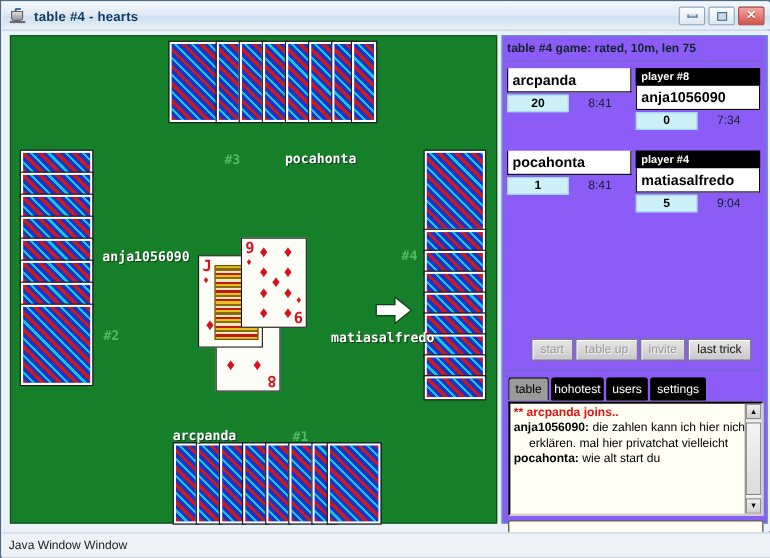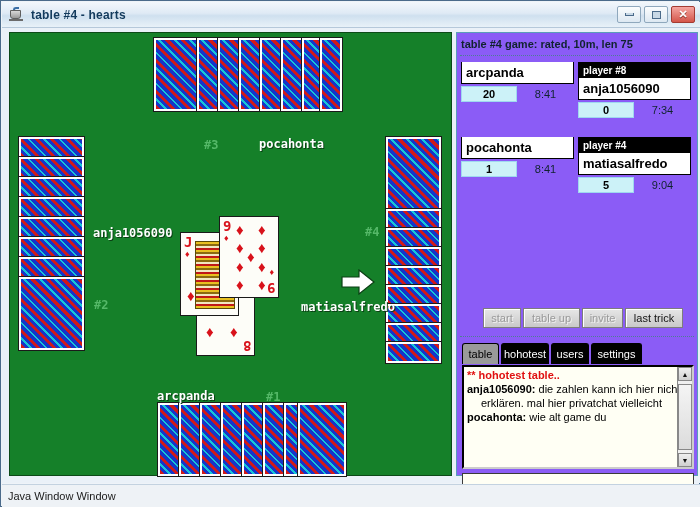--- a/index.html
+++ b/index.html
@@ -387,7 +387,7 @@
 
       <div class="chat-box">
         <div class="chat-lines">
-          <div class="cl sys">** hohotest table..</div>
+          <div class="cl sys">** arcpanda joins..</div>
           <div class="cl">
             <span class="who">anja1056090:</span><span> die zahlen kann ich hier nicht</span>
           </div>

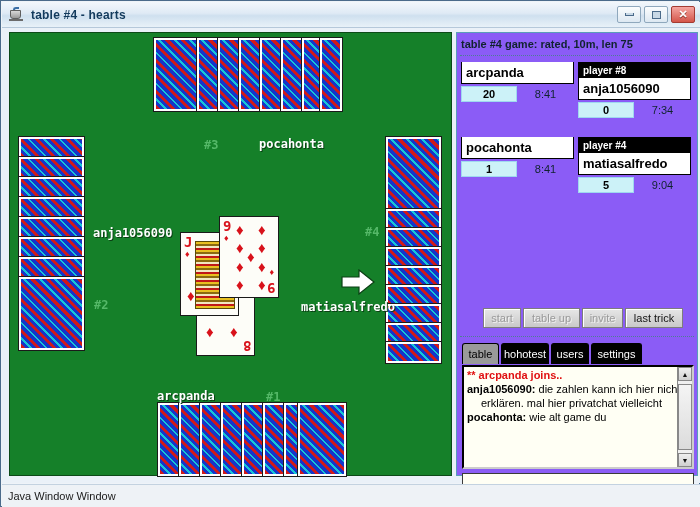--- a/index.html
+++ b/index.html
@@ -393,7 +393,7 @@
           </div>
           <div class="cl cont">erklären. mal hier privatchat vielleicht</div>
           <div class="cl">
-            <span class="who">pocahonta:</span><span> wie alt game du</span>
+            <span class="who">pocahonta:</span><span> wie alt start du</span>
           </div>
         </div>
         <div class="vscroll">

